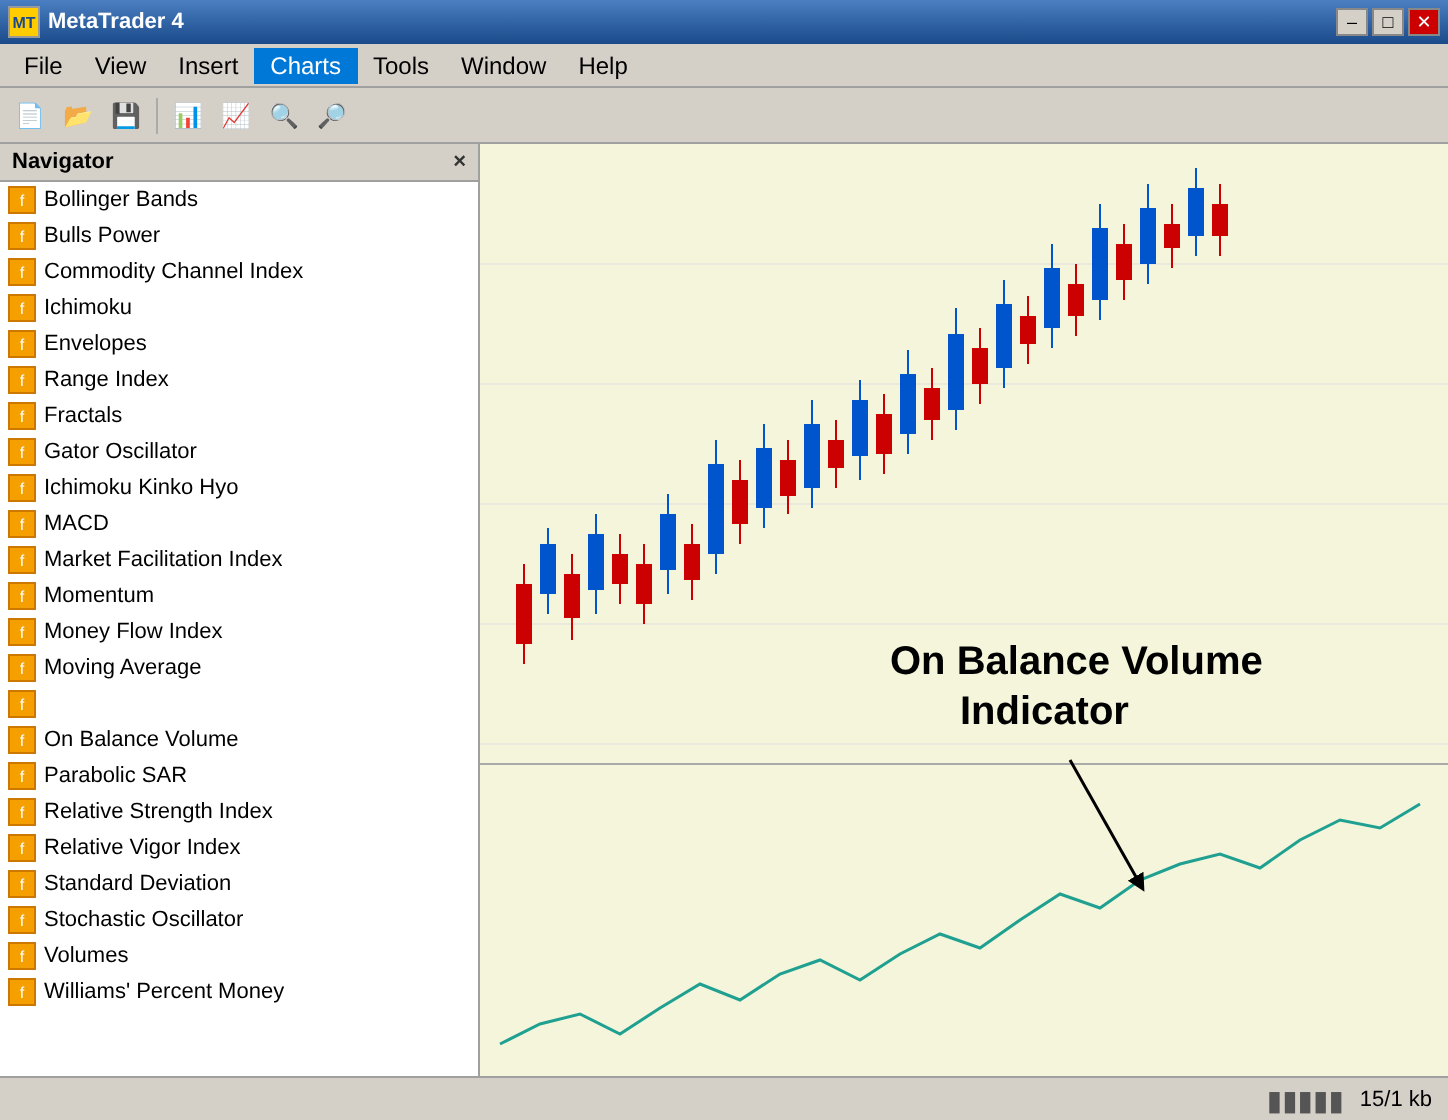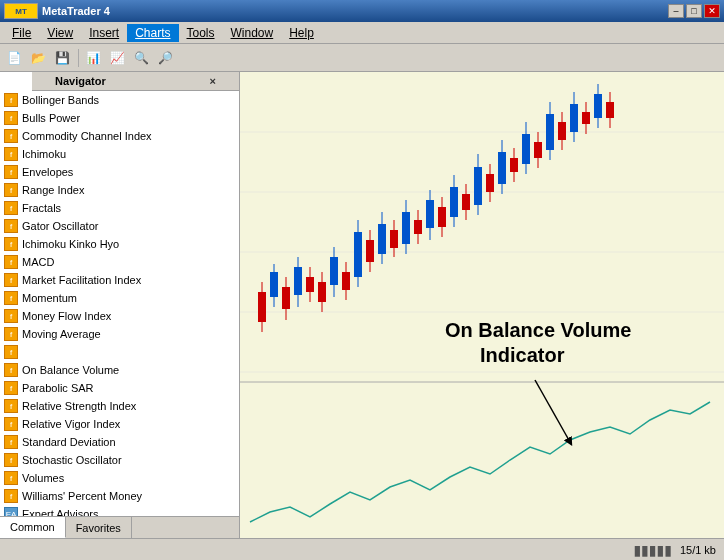--- a/index.html
+++ b/index.html
@@ -16,7 +16,7 @@
       color: white;
     }
     .title-bar-left { display: flex; align-items: center; gap: 4px; }
-    .title-bar-icon { width: 34px; height: 16px; background: #ffcc00; border: 1px solid #999; display: flex; align-items: center; justify-content: center; font-size: 10px; }
+    .title-bar-icon { width: 16px; height: 16px; background: #ffcc00; border: 1px solid #999; display: flex; align-items: center; justify-content: center; font-size: 10px; }
     .title-bar-text { font-size: 11px; font-weight: bold; }
     .title-bar-buttons { display: flex; gap: 2px; }
     .title-btn {

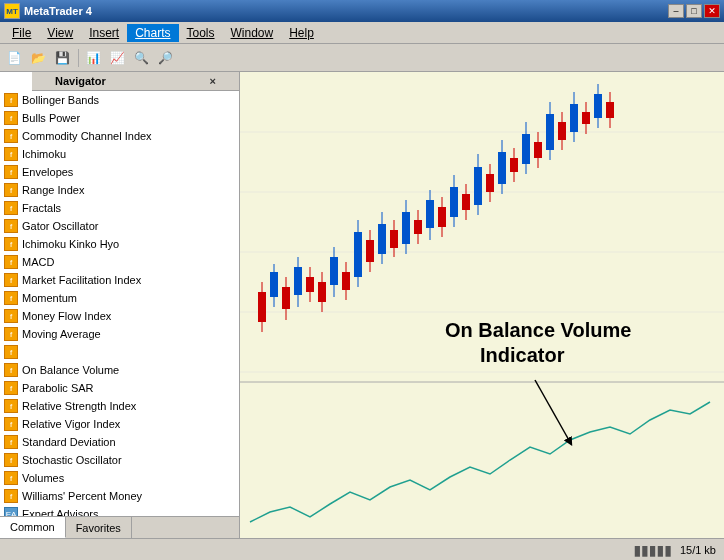--- a/index.html
+++ b/index.html
@@ -38,7 +38,6 @@
       padding: 2px 8px;
       cursor: pointer;
       font-size: 12px;
-      text-decoration: underline;
     }
     .menu-item.active { background: #0078d7; color: #ffffff; }
 

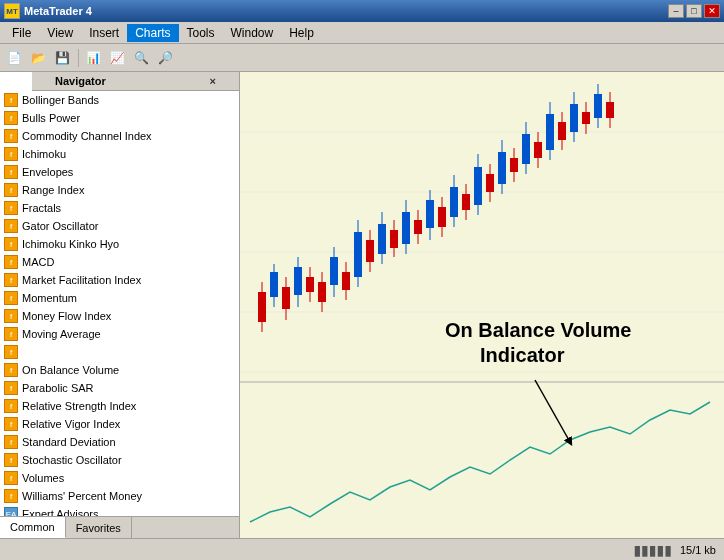--- a/index.html
+++ b/index.html
@@ -75,14 +75,13 @@
     }
     .navigator-header {
       background: #d4d0c8;
-      padding: 3px 23px;
+      padding: 3px 6px;
       font-size: 11px;
       font-weight: bold;
       border-bottom: 1px solid #a0a0a0;
       display: flex;
       justify-content: space-between;
       align-items: center;
-      margin-left: 32px;
     }
     .navigator-close {
       cursor: pointer; font-size: 11px; font-weight: bold; color: #333;

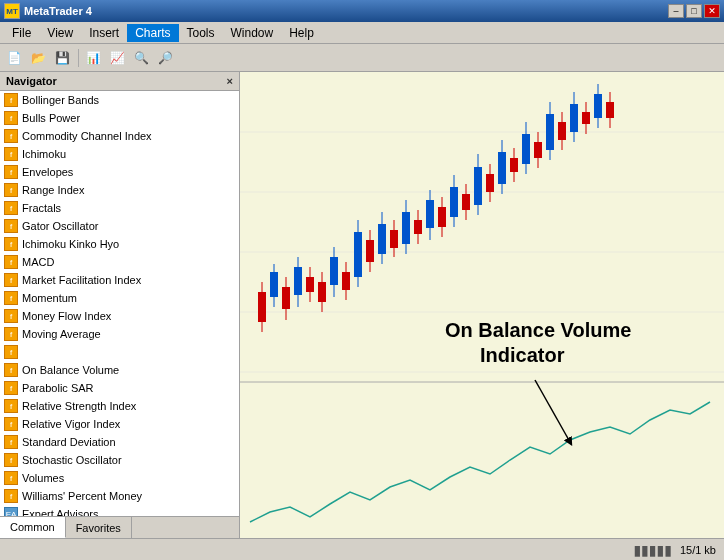--- a/index.html
+++ b/index.html
@@ -300,10 +300,6 @@
         <span class="nav-item-label">Williams' Percent Money</span>
       </div>
 
-      <div class="nav-item">
-        <div style="width:14px;height:14px;background:#5599cc;border:1px solid #3377aa;margin-right:4px;flex-shrink:0;display:flex;align-items:center;justify-content:center;font-size:8px;color:white;">EA</div>
-        <span class="nav-item-label">Expert Advisors</span>
-      </div>
     </div>
     <div class="navigator-tabs">
       <div class="nav-tab active">

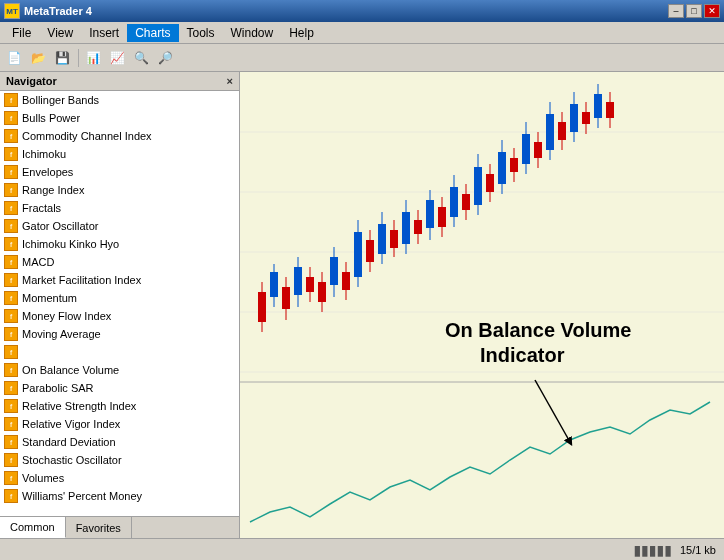--- a/index.html
+++ b/index.html
@@ -301,14 +301,6 @@
       </div>
 
     </div>
-    <div class="navigator-tabs">
-      <div class="nav-tab active">
-        <span>Common</span>
-      </div>
-      <div class="nav-tab">
-        <span>Favorites</span>
-      </div>
-    </div>
   </div>
 
   <div class="chart-area">

